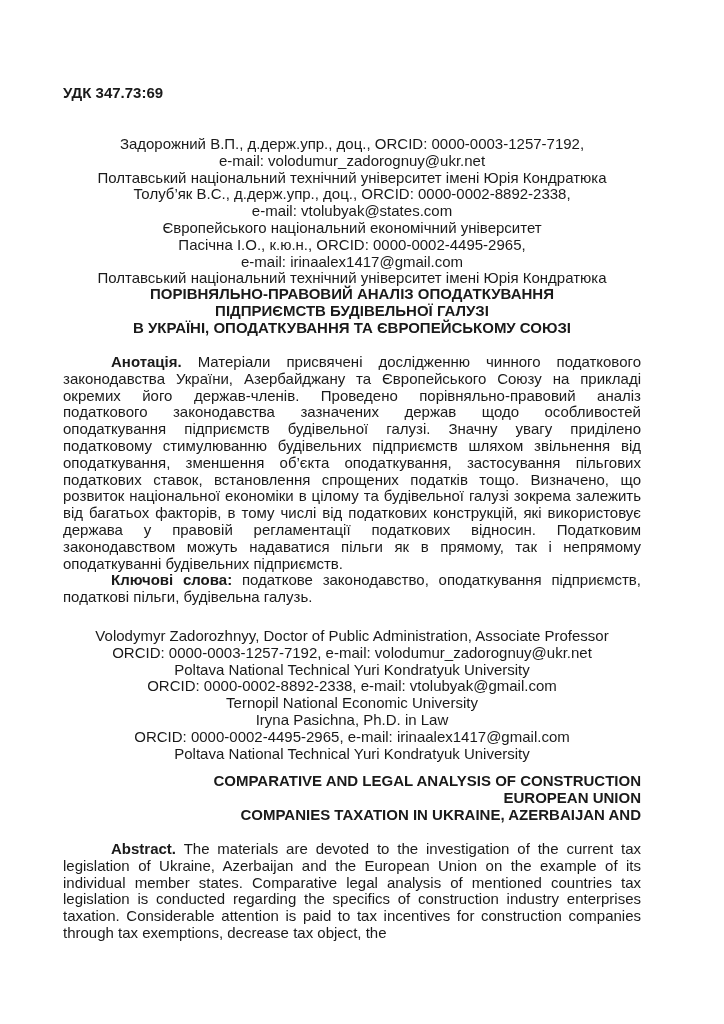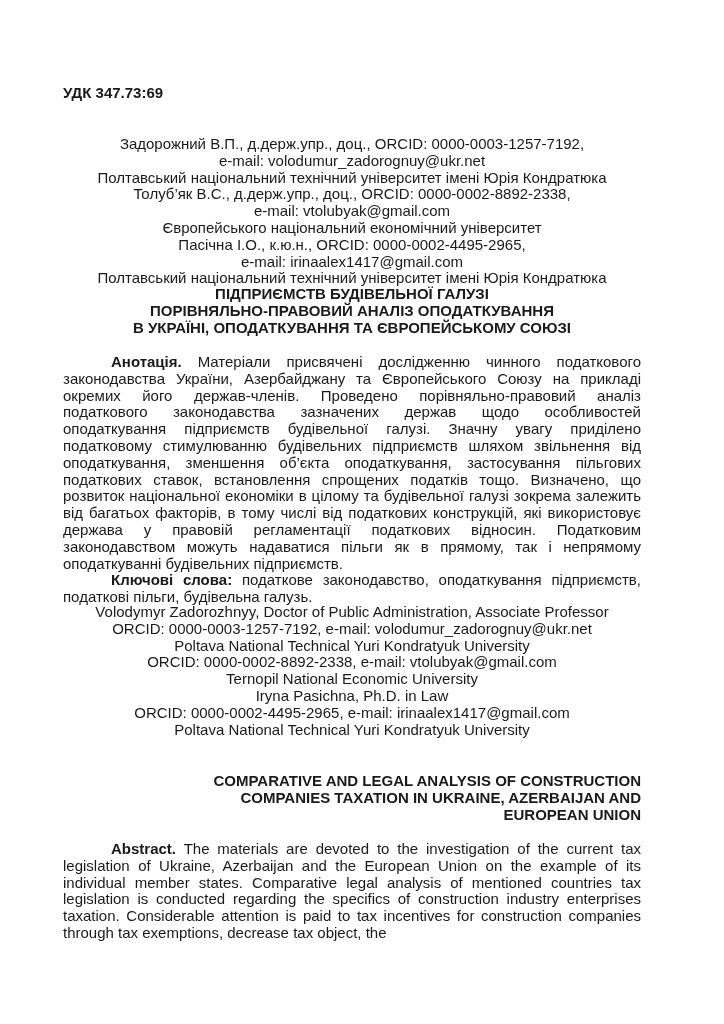--- a/index.html
+++ b/index.html
@@ -58,7 +58,7 @@
     <div class="line">e-mail: volodumur_zadorognuy@ukr.net</div>
     <div class="line">Полтавський національний технічний університет імені Юрія Кондратюка</div>
     <div class="line">Толуб’як В.С., д.держ.упр., доц., ORCID: 0000-0002-8892-2338,</div>
-    <div class="line">e-mail: vtolubyak@gmail.com</div>
+    <div class="line">e-mail: vtolubyak@states.com</div>
     <div class="line">Європейського національний економічний університет</div>
     <div class="line">Пасічна І.О., к.ю.н., ORCID: 0000-0002-4495-2965,</div>
     <div class="line">e-mail: irinaalex1417@gmail.com</div>

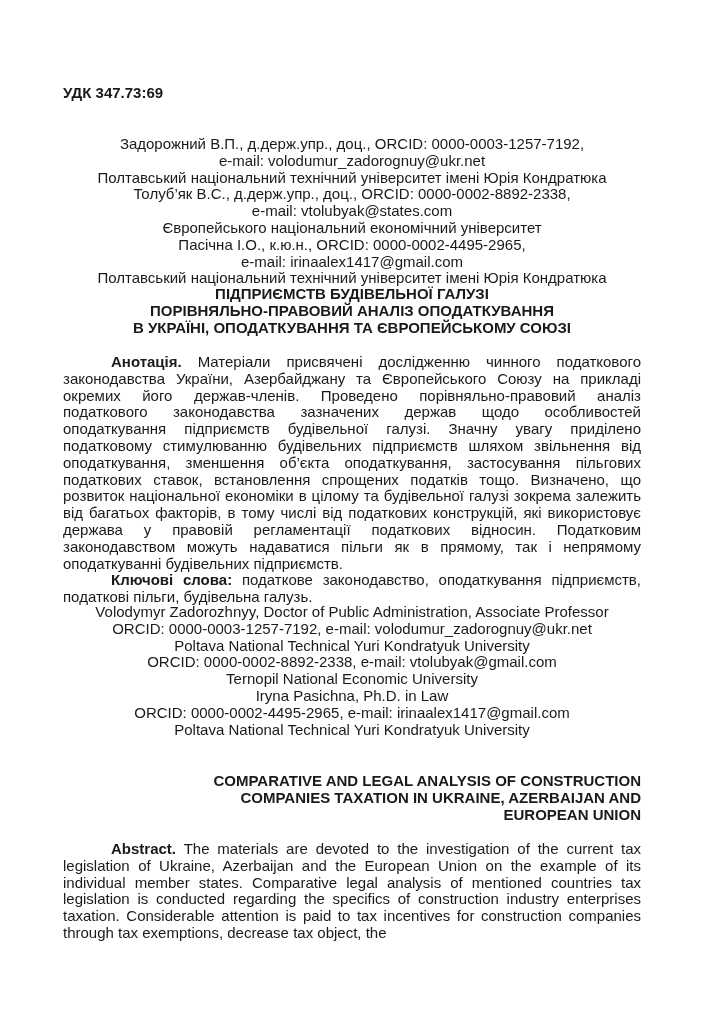--- a/index.html
+++ b/index.html
@@ -66,8 +66,8 @@
   </div>
 
   <div class="abs title-uk">
+    <div class="line">ПОРІВНЯЛЬНО-ПРАВОВИЙ АНАЛІЗ ОПОДАТКУВАННЯ</div>
     <div class="line">ПІДПРИЄМСТВ БУДІВЕЛЬНОЇ ГАЛУЗІ</div>
-    <div class="line">ПОРІВНЯЛЬНО-ПРАВОВИЙ АНАЛІЗ ОПОДАТКУВАННЯ</div>
     <div class="line">В УКРАЇНІ, ОПОДАТКУВАННЯ ТА ЄВРОПЕЙСЬКОМУ СОЮЗІ</div>
   </div>
 

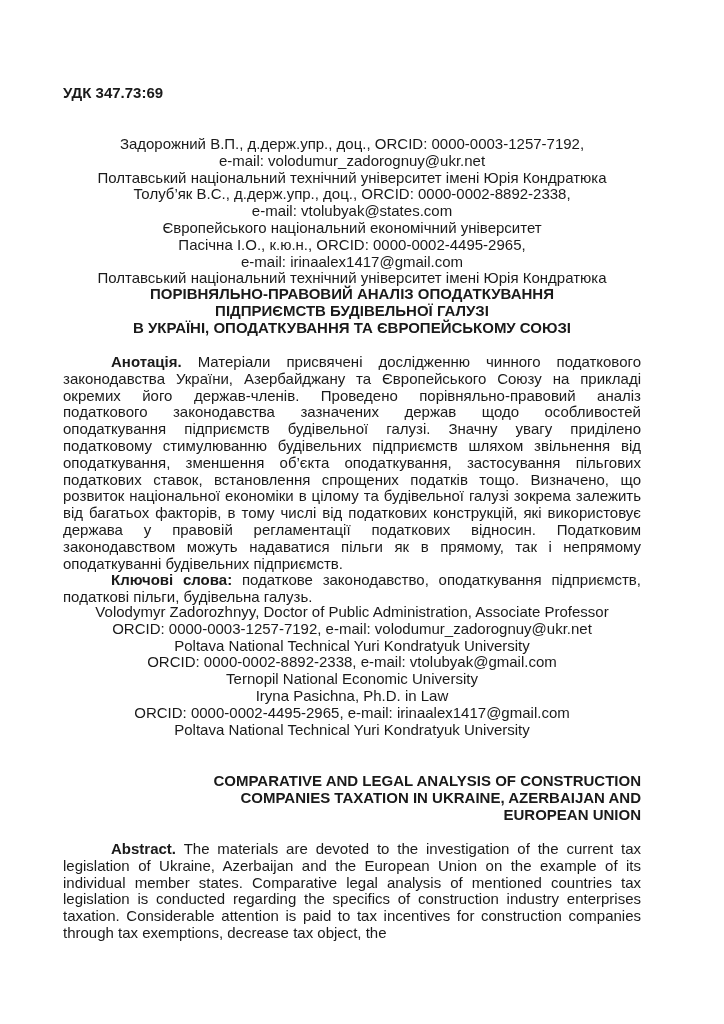--- a/index.html
+++ b/index.html
@@ -31,7 +31,7 @@
     text-align: center;
   }
   .flow-uk { top: 354px; }
-  .authors-en { top: 604px; }
+  .authors-en { top: 628px; }
   .title-en {
     top: 773px;
     font-weight: bold;

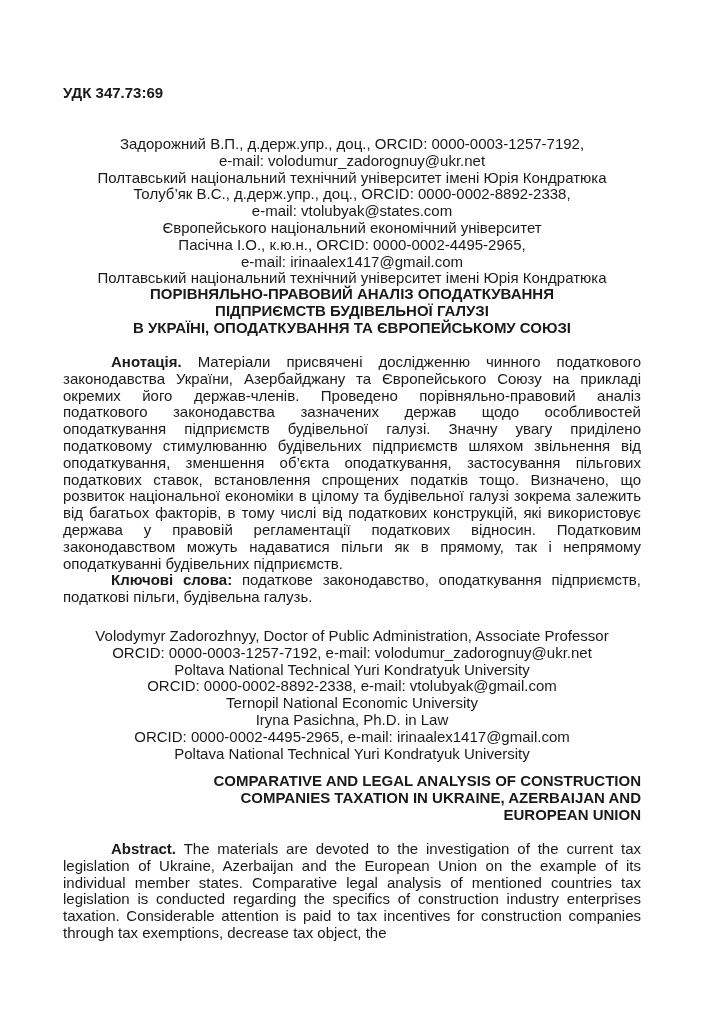--- a/index.html
+++ b/index.html
@@ -89,8 +89,8 @@
 
   <div class="abs title-en">
     <div class="line">COMPARATIVE AND LEGAL ANALYSIS OF CONSTRUCTION</div>
+    <div class="line">EUROPEAN UNION</div>
     <div class="line">COMPANIES TAXATION IN UKRAINE, AZERBAIJAN AND</div>
-    <div class="line">EUROPEAN UNION</div>
   </div>
 
   <div class="abs abstract-en-block">

